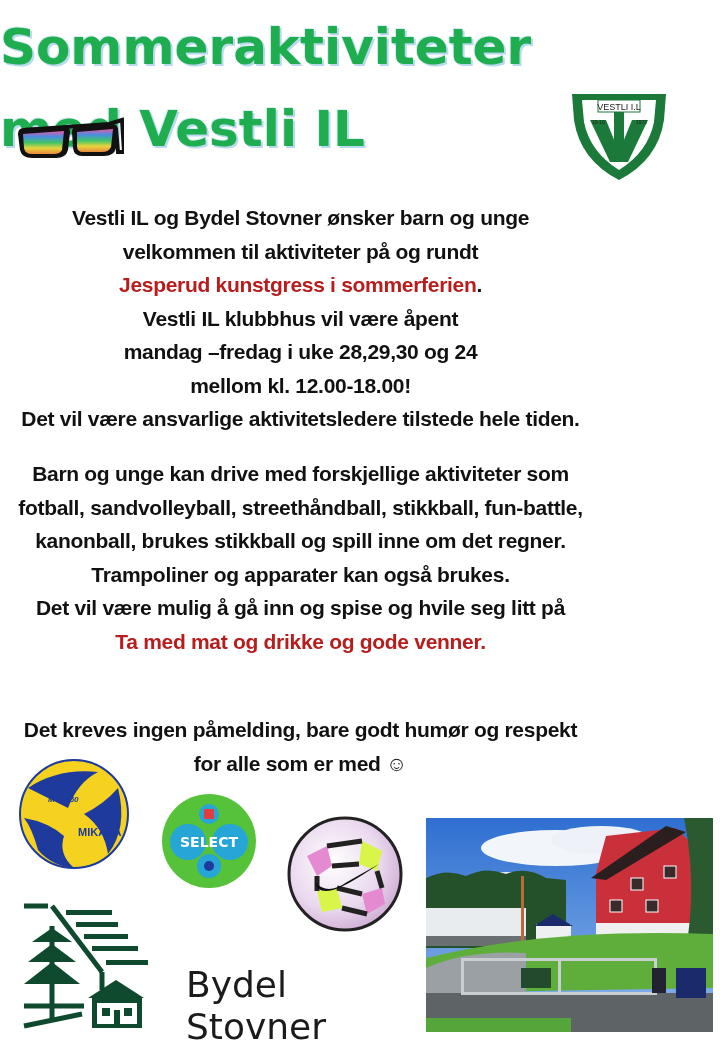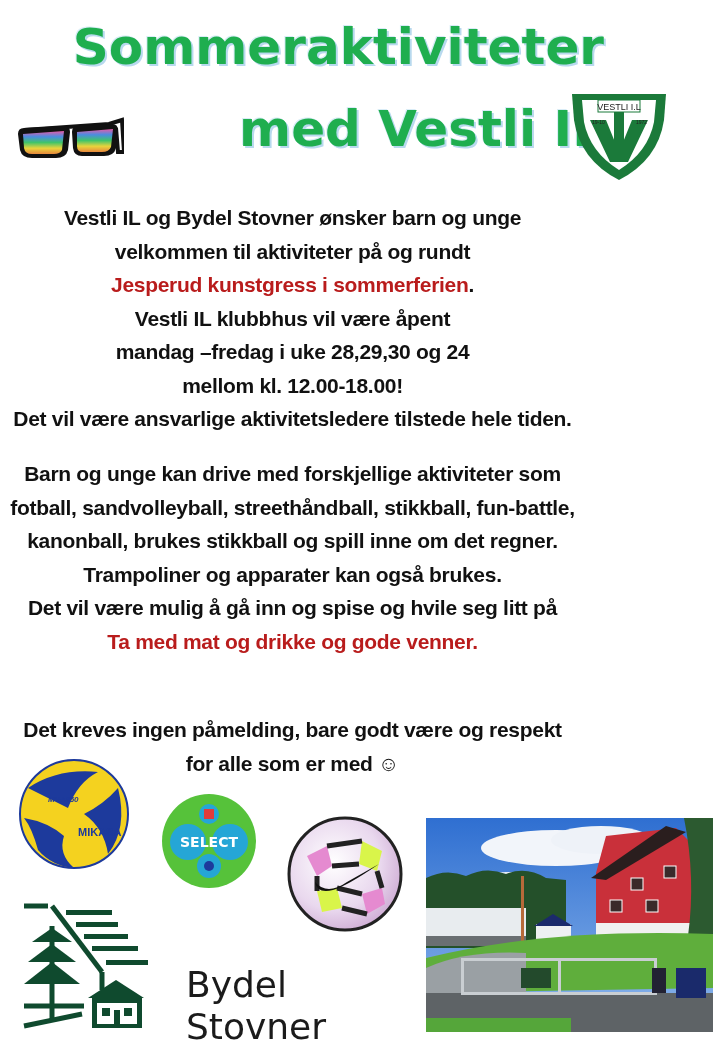--- a/index.html
+++ b/index.html
@@ -5,7 +5,7 @@
   html, body { margin: 0; padding: 0; background: #ffffff; }
   body { width: 720px; height: 1040px; position: relative; overflow: hidden;
          font-family: "Liberation Sans", sans-serif; color: #111; }
-  .title { position: absolute; left: 0; width: 604px; text-align: right;
+  .title { position: absolute; left: 0; width: 604px; text-align: left;
            font-family: "DejaVu Sans", sans-serif; font-weight: bold;
            color: #1fae4f; font-size: 50px; letter-spacing: 0px;
            text-shadow: 2px 2px 0 #b8d9ee, -1px -1px 0 #d8ecf6; }

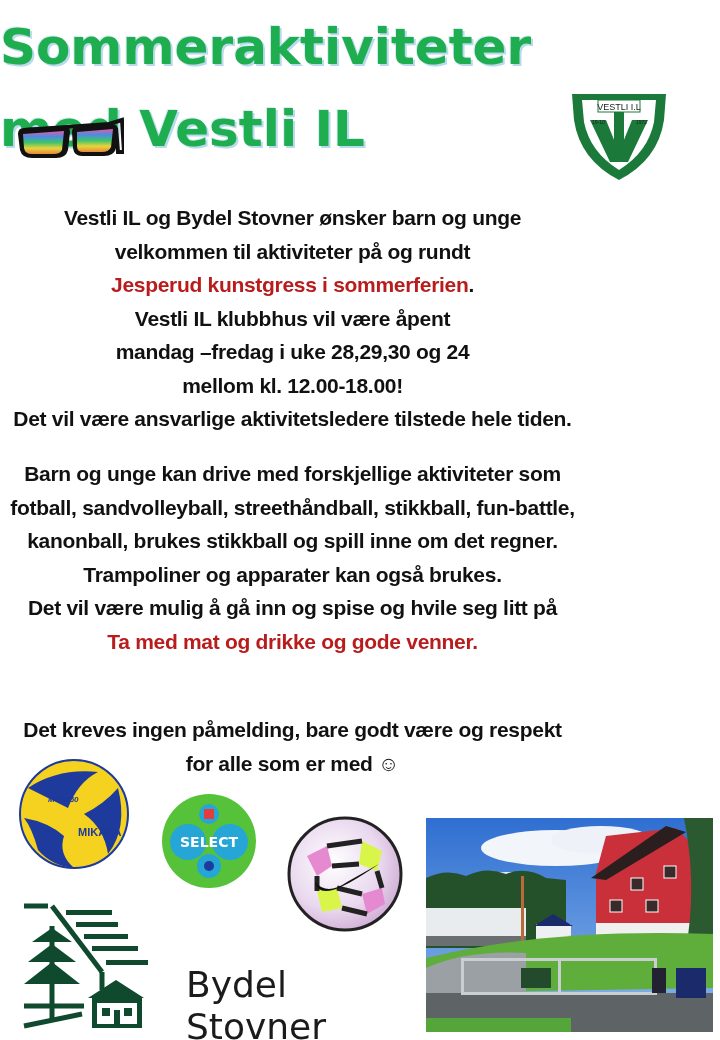--- a/index.html
+++ b/index.html
@@ -11,7 +11,7 @@
            text-shadow: 2px 2px 0 #b8d9ee, -1px -1px 0 #d8ecf6; }
   .t1 { top: 18px; }
   .t2 { top: 100px; }
-  .para { position: absolute; left: 4px; width: 577px; text-align: center;
+  .para { position: absolute; left: 12px; width: 577px; text-align: center;
           font-family: "Liberation Sans", sans-serif; font-weight: bold;
           font-size: 21px; line-height: 33.5px; letter-spacing: -0.3px; }
   .line { display: block; white-space: nowrap; }

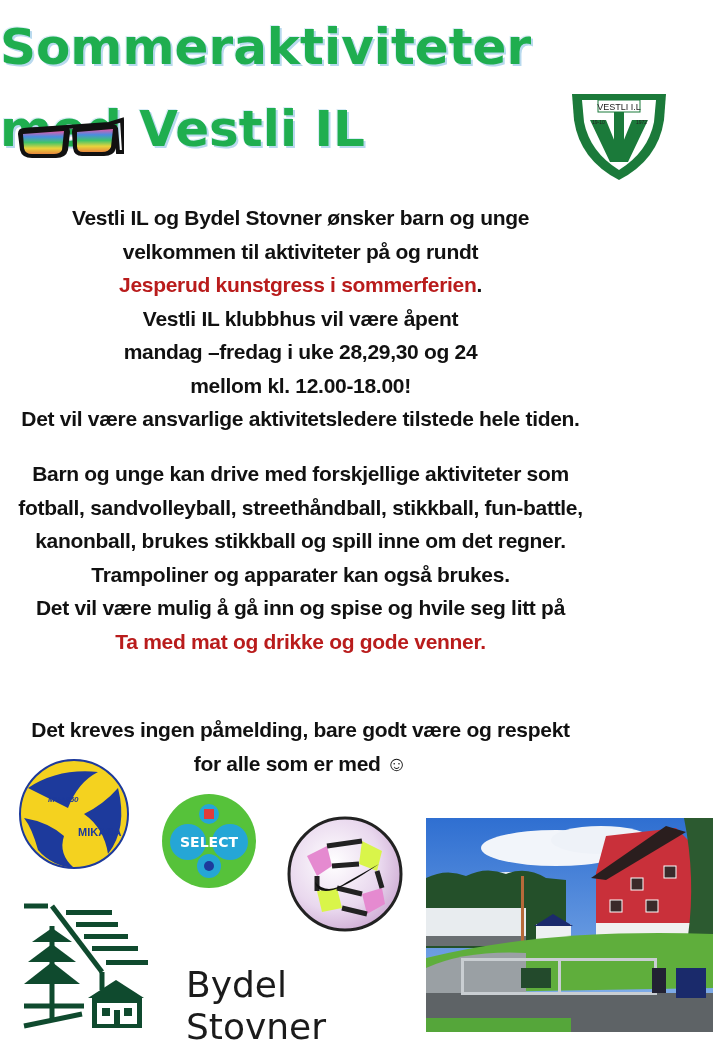--- a/index.html
+++ b/index.html
@@ -84,7 +84,7 @@
 </div>
 
 <div class="para p3">
-  <span class="line">Det kreves ingen påmelding, bare godt være og respekt</span>
+  <span class="line">Det kreves ingen påmelding, bare godt humør og respekt</span>
   <span class="line">for alle som er med ☺</span>
 </div>
 

